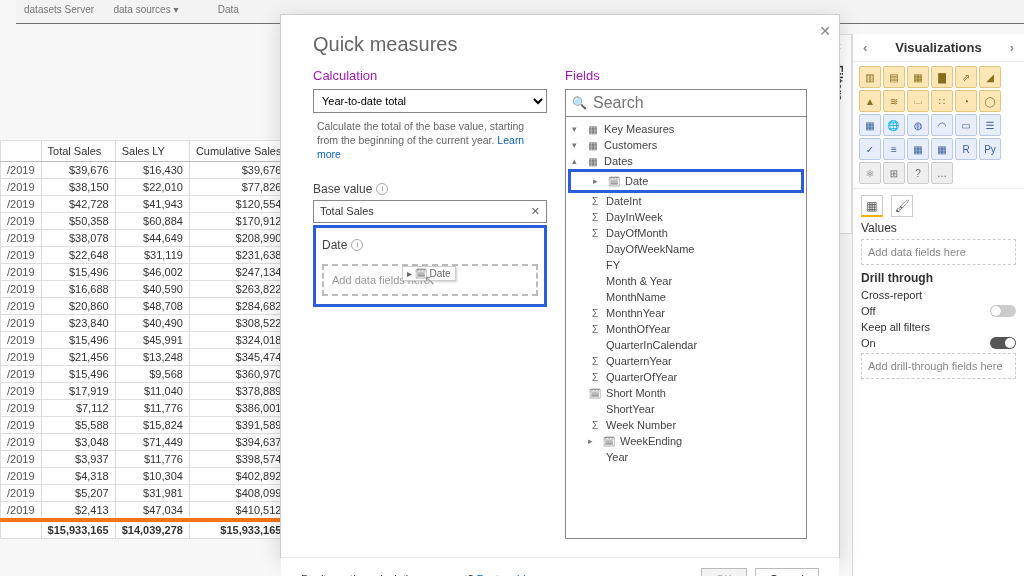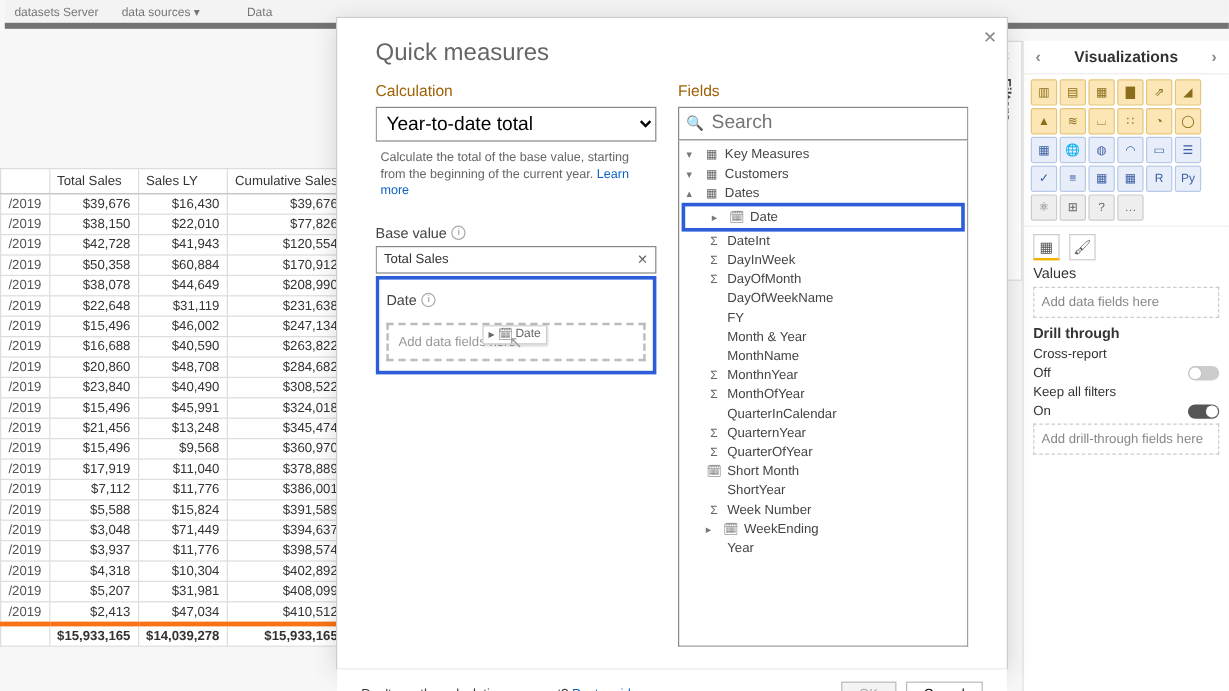--- a/index.html
+++ b/index.html
@@ -6,7 +6,7 @@
 html, body { width: 1024px; height: 576px; overflow: hidden; background: #f7f7f7; color: #333; font-size: 12px; }
 
 
-.ribbon { position: absolute; top: 0; left: 4px; right: 0; height: 24px; background: #f3f3f3; border-bottom: 5px solid #737373; }
+.ribbon { position: absolute; top: 0; left: 16px; right: 0; height: 24px; background: #f3f3f3; border-bottom: 1px solid #737373; }
 .ribbon .rib-seg { display:inline-block; padding:4px 8px; color:#777; font-size:10px; }
 
 

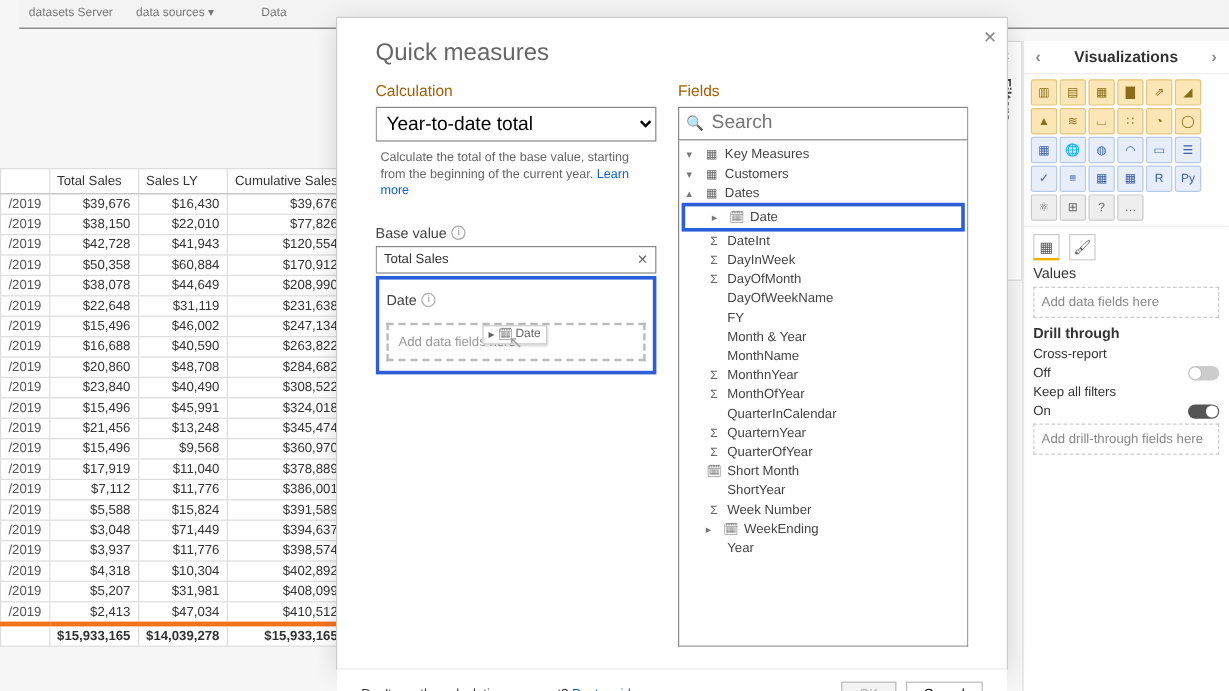--- a/index.html
+++ b/index.html
@@ -48,7 +48,7 @@
 .dlg-title { font-size:20px; font-weight:400; color:#666; margin-bottom:12px; }
 .dlg-cols { display:flex; gap:18px; flex:1; overflow:hidden; }
 .col { flex:1; display:flex; flex-direction:column; }
-.col h3 { font-size:13px; font-weight:400; color:#a16207; margin-bottom:6px; }
+.col h3 { font-size:13px; font-weight:400; color:#a21caf; margin-bottom:6px; }
 select.calc { width:100%; padding:4px; border:1px solid #888; font-size:16px; background:#fff; }
 .help { font-size:10.5px; color:#666; margin:6px 4px 14px; line-height:1.35; }
 .help a { color:#0b62c4; text-decoration:none; }

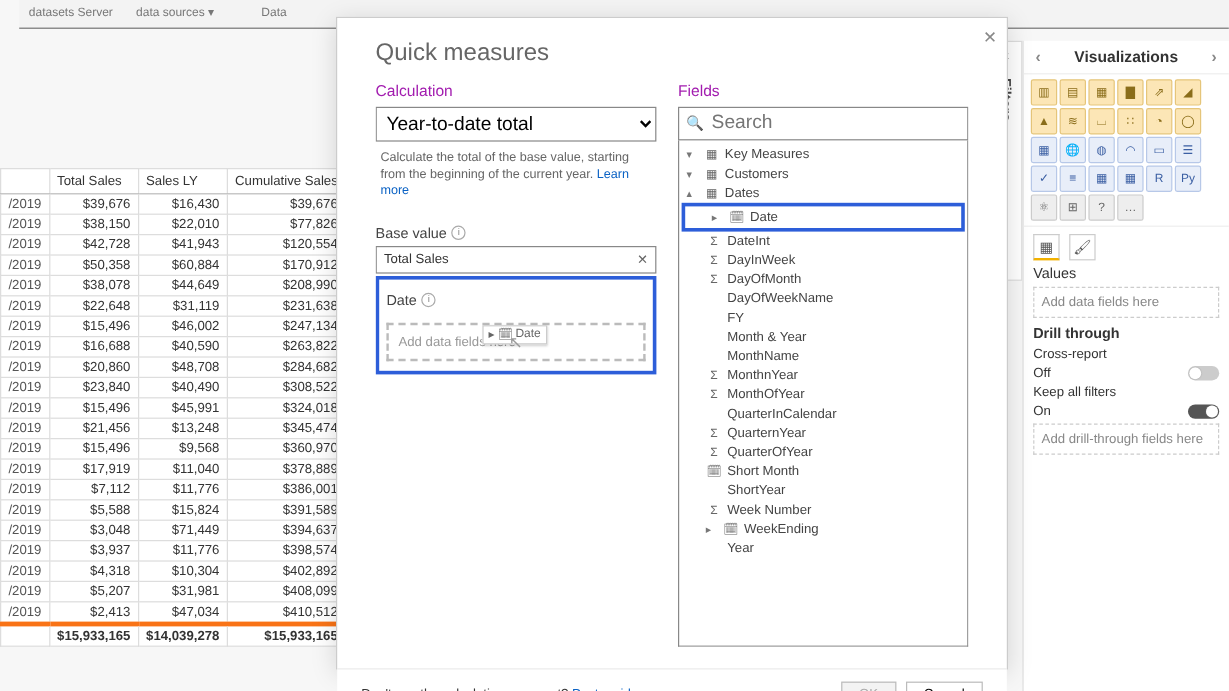--- a/index.html
+++ b/index.html
@@ -49,7 +49,7 @@
 .dlg-cols { display:flex; gap:18px; flex:1; overflow:hidden; }
 .col { flex:1; display:flex; flex-direction:column; }
 .col h3 { font-size:13px; font-weight:400; color:#a21caf; margin-bottom:6px; }
-select.calc { width:100%; padding:4px; border:1px solid #888; font-size:16px; background:#fff; }
+select.calc { width:100%; padding:4px; border:1px solid #888; font-size:11px; background:#fff; }
 .help { font-size:10.5px; color:#666; margin:6px 4px 14px; line-height:1.35; }
 .help a { color:#0b62c4; text-decoration:none; }
 .field-label { font-size:12px; color:#444; margin:6px 0 4px; display:flex; align-items:center; gap:4px; }

